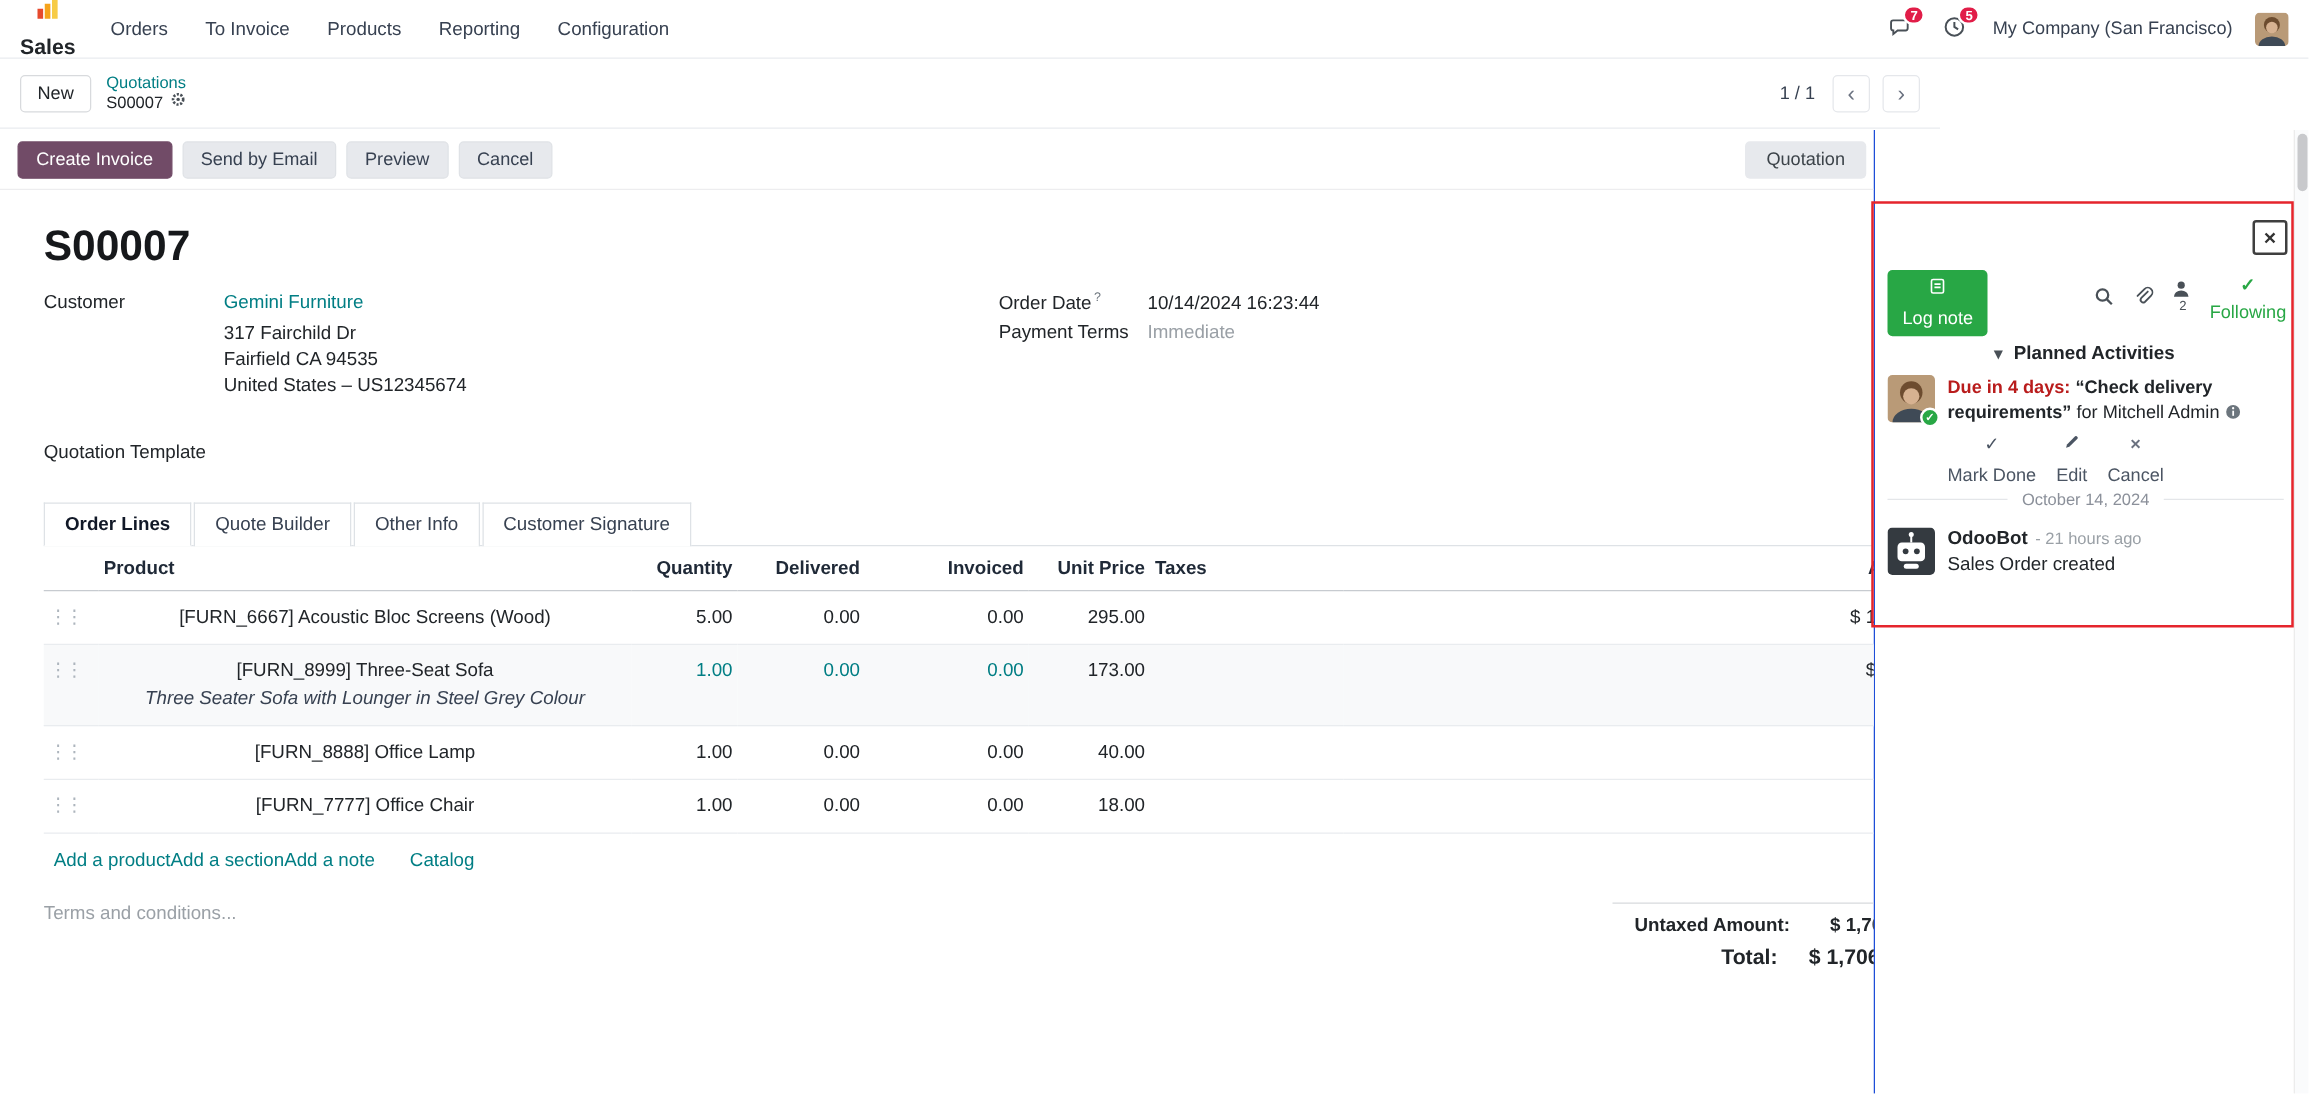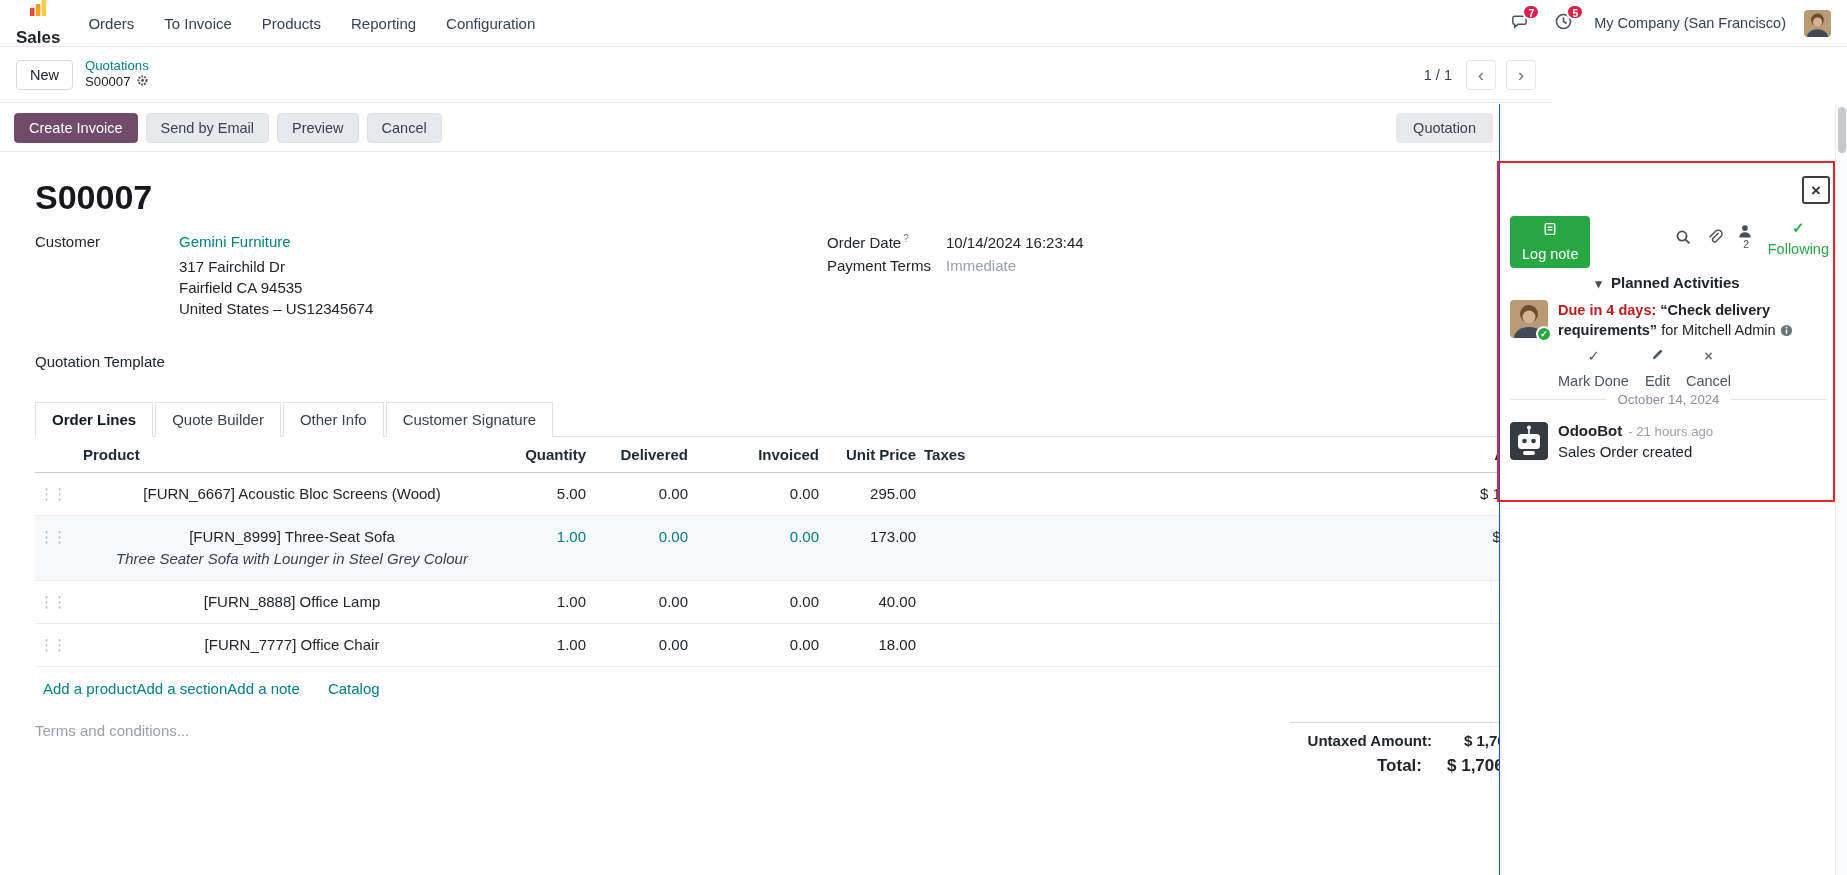--- a/index.html
+++ b/index.html
@@ -51,7 +51,7 @@
   
   .sheet { padding:0 0 0 35px; }
   .title { font-size:34px; font-weight:700; color:#16181b; margin-top:26px; }
-  .fields { display:flex; margin-top:16px;gap:28px; }
+  .fields { display:flex; margin-top:16px; }
   .col-left { width:764px; }
   .col-right { flex:1; }
   .field-row { display:flex; align-items:baseline; margin-bottom:6px; }

